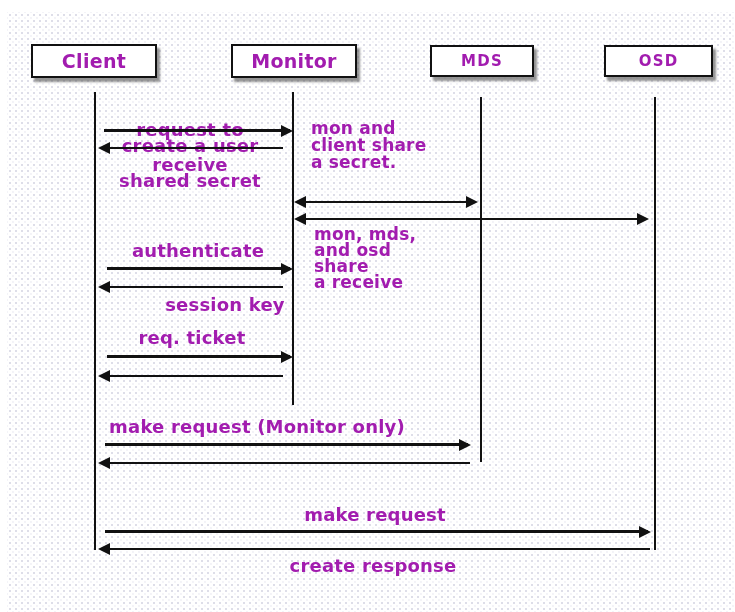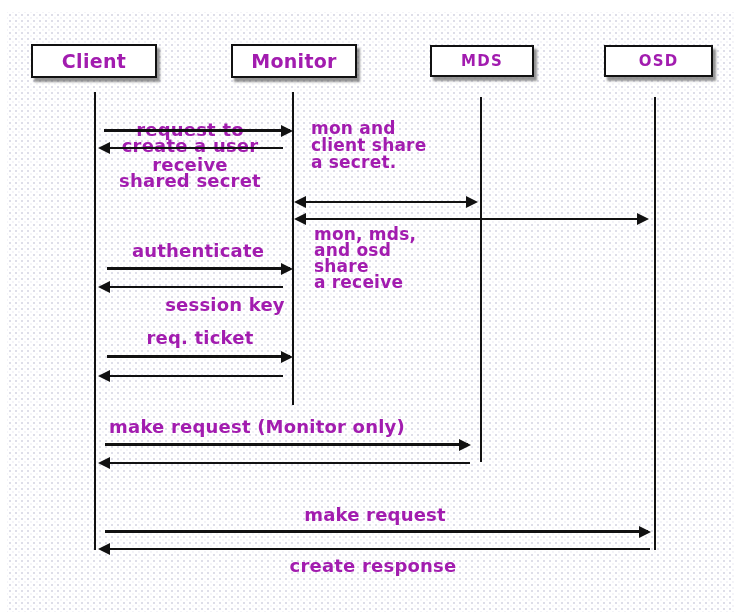--- a/index.html
+++ b/index.html
@@ -159,7 +159,7 @@
   </div>
   <div class="msg-label" style="left:190px; top:297px;margin-left:35px;">session key</div>
 
-  <div class="msg-label" style="left:200px; top:330px;text-align:center;">req. ticket</div>
+  <div class="msg-label" style="left:192px; top:330px;text-align:center;">req. ticket</div>
   <div class="arrow" style="left:107px; top:351px; width:185px;">
     <div class="shaft t3"></div>
     <div class="head-r"></div>

